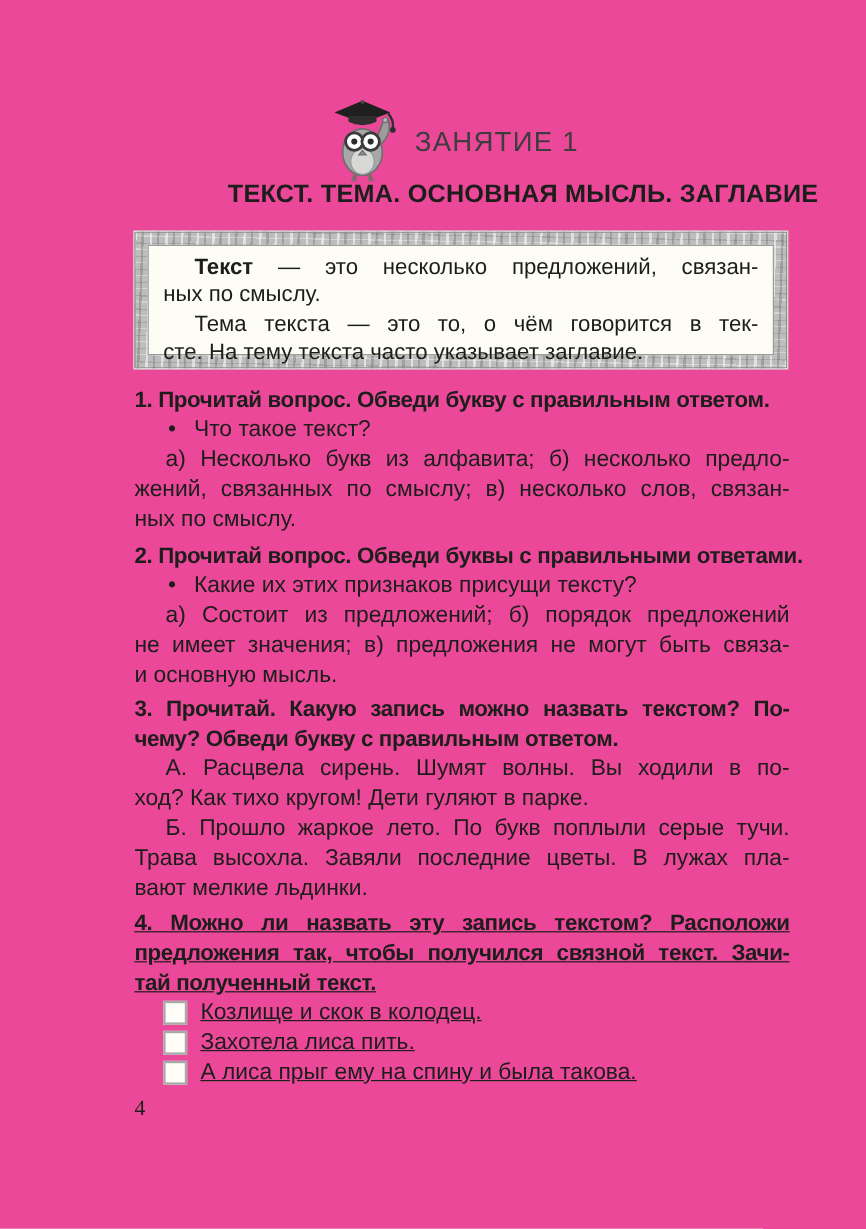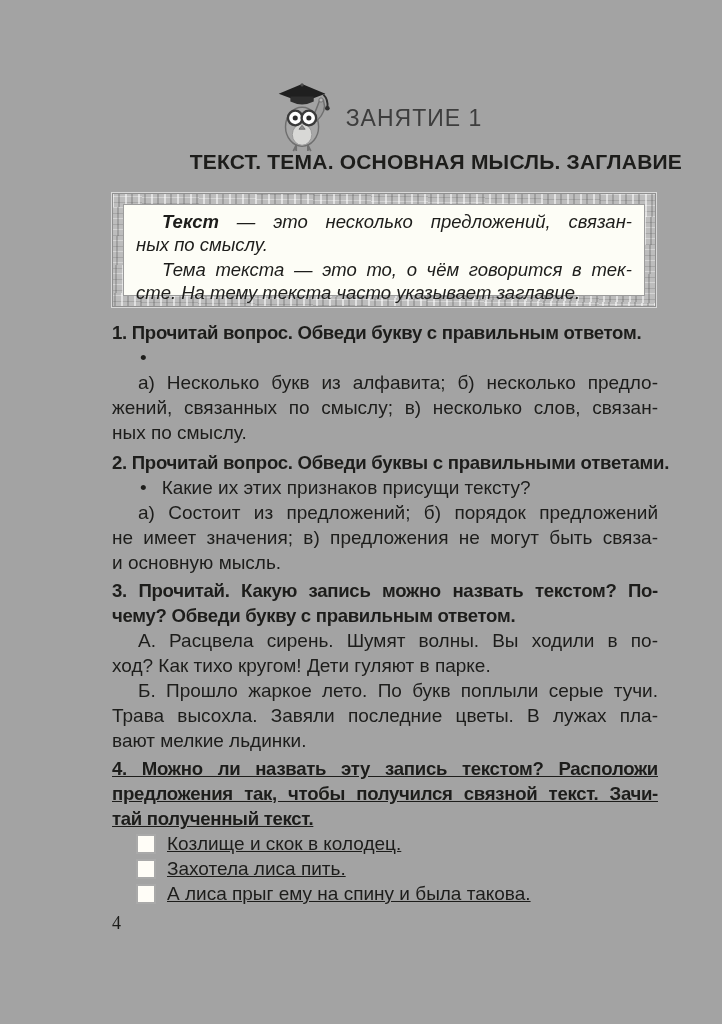--- a/index.html
+++ b/index.html
@@ -5,7 +5,7 @@
   html,body{margin:0;padding:0;background:#e8e8e8;}
   .page{
     position:relative;width:722px;height:1024px;margin:0 auto;
-    background:#a3a3a3;overflow:hidden;
+    background:#ec4899;overflow:hidden;
     font-family:"Liberation Sans",sans-serif;color:#1d1d1b;
   }
   

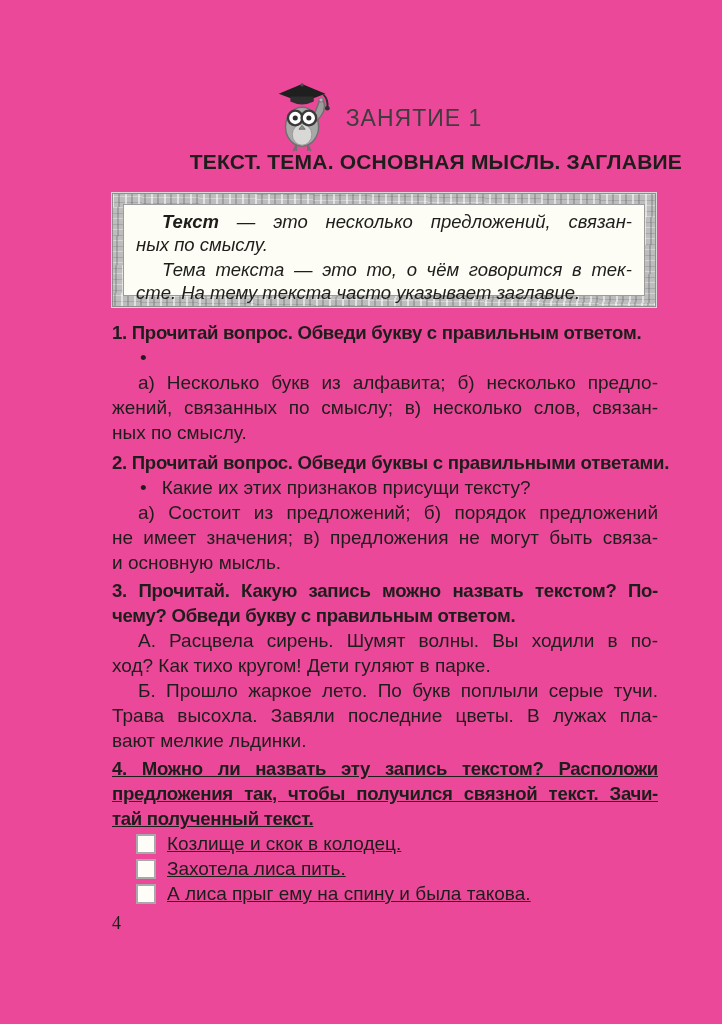--- a/index.html
+++ b/index.html
@@ -32,7 +32,7 @@
   }
   .defbox-inner{
     background:#fdfdf6;border:1px solid #9c9c9c;height:100%;box-sizing:border-box;
-    padding:5px 12px 0 12px;font-style:italic;font-size:18.5px;line-height:23px;
+    padding:5px 12px 0 12px;font-size:18.5px;line-height:23px;
   }
   .ind{text-indent:26px;}
   .jl{text-align:justify;text-align-last:justify;text-justify:inter-word;}

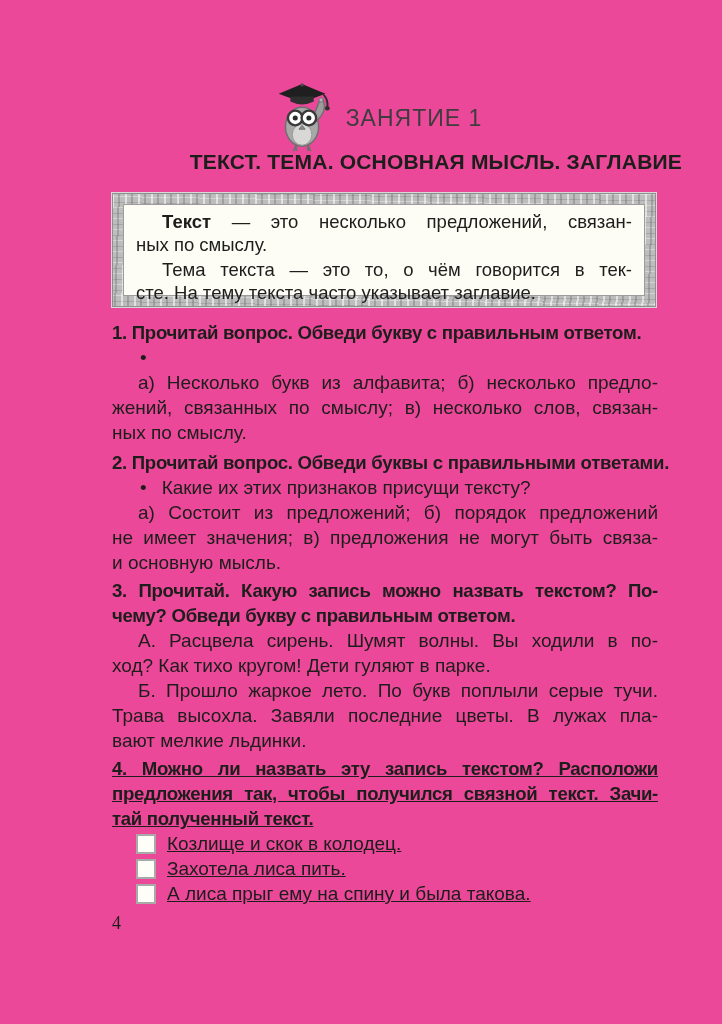--- a/index.html
+++ b/index.html
@@ -100,6 +100,7 @@
       <div class="hl one">1. Прочитай вопрос. Обведи букву с правильным ответом.</div>
       <div class="bullet-row">
         <span class="bullet">•</span>
+        <span>Что такое текст?</span>
       </div>
       <div class="jl ind">а) Несколько букв из алфавита; б) несколько предло-</div>
       <div class="jl">жений, связанных по смыслу; в) несколько слов, связан-</div>

